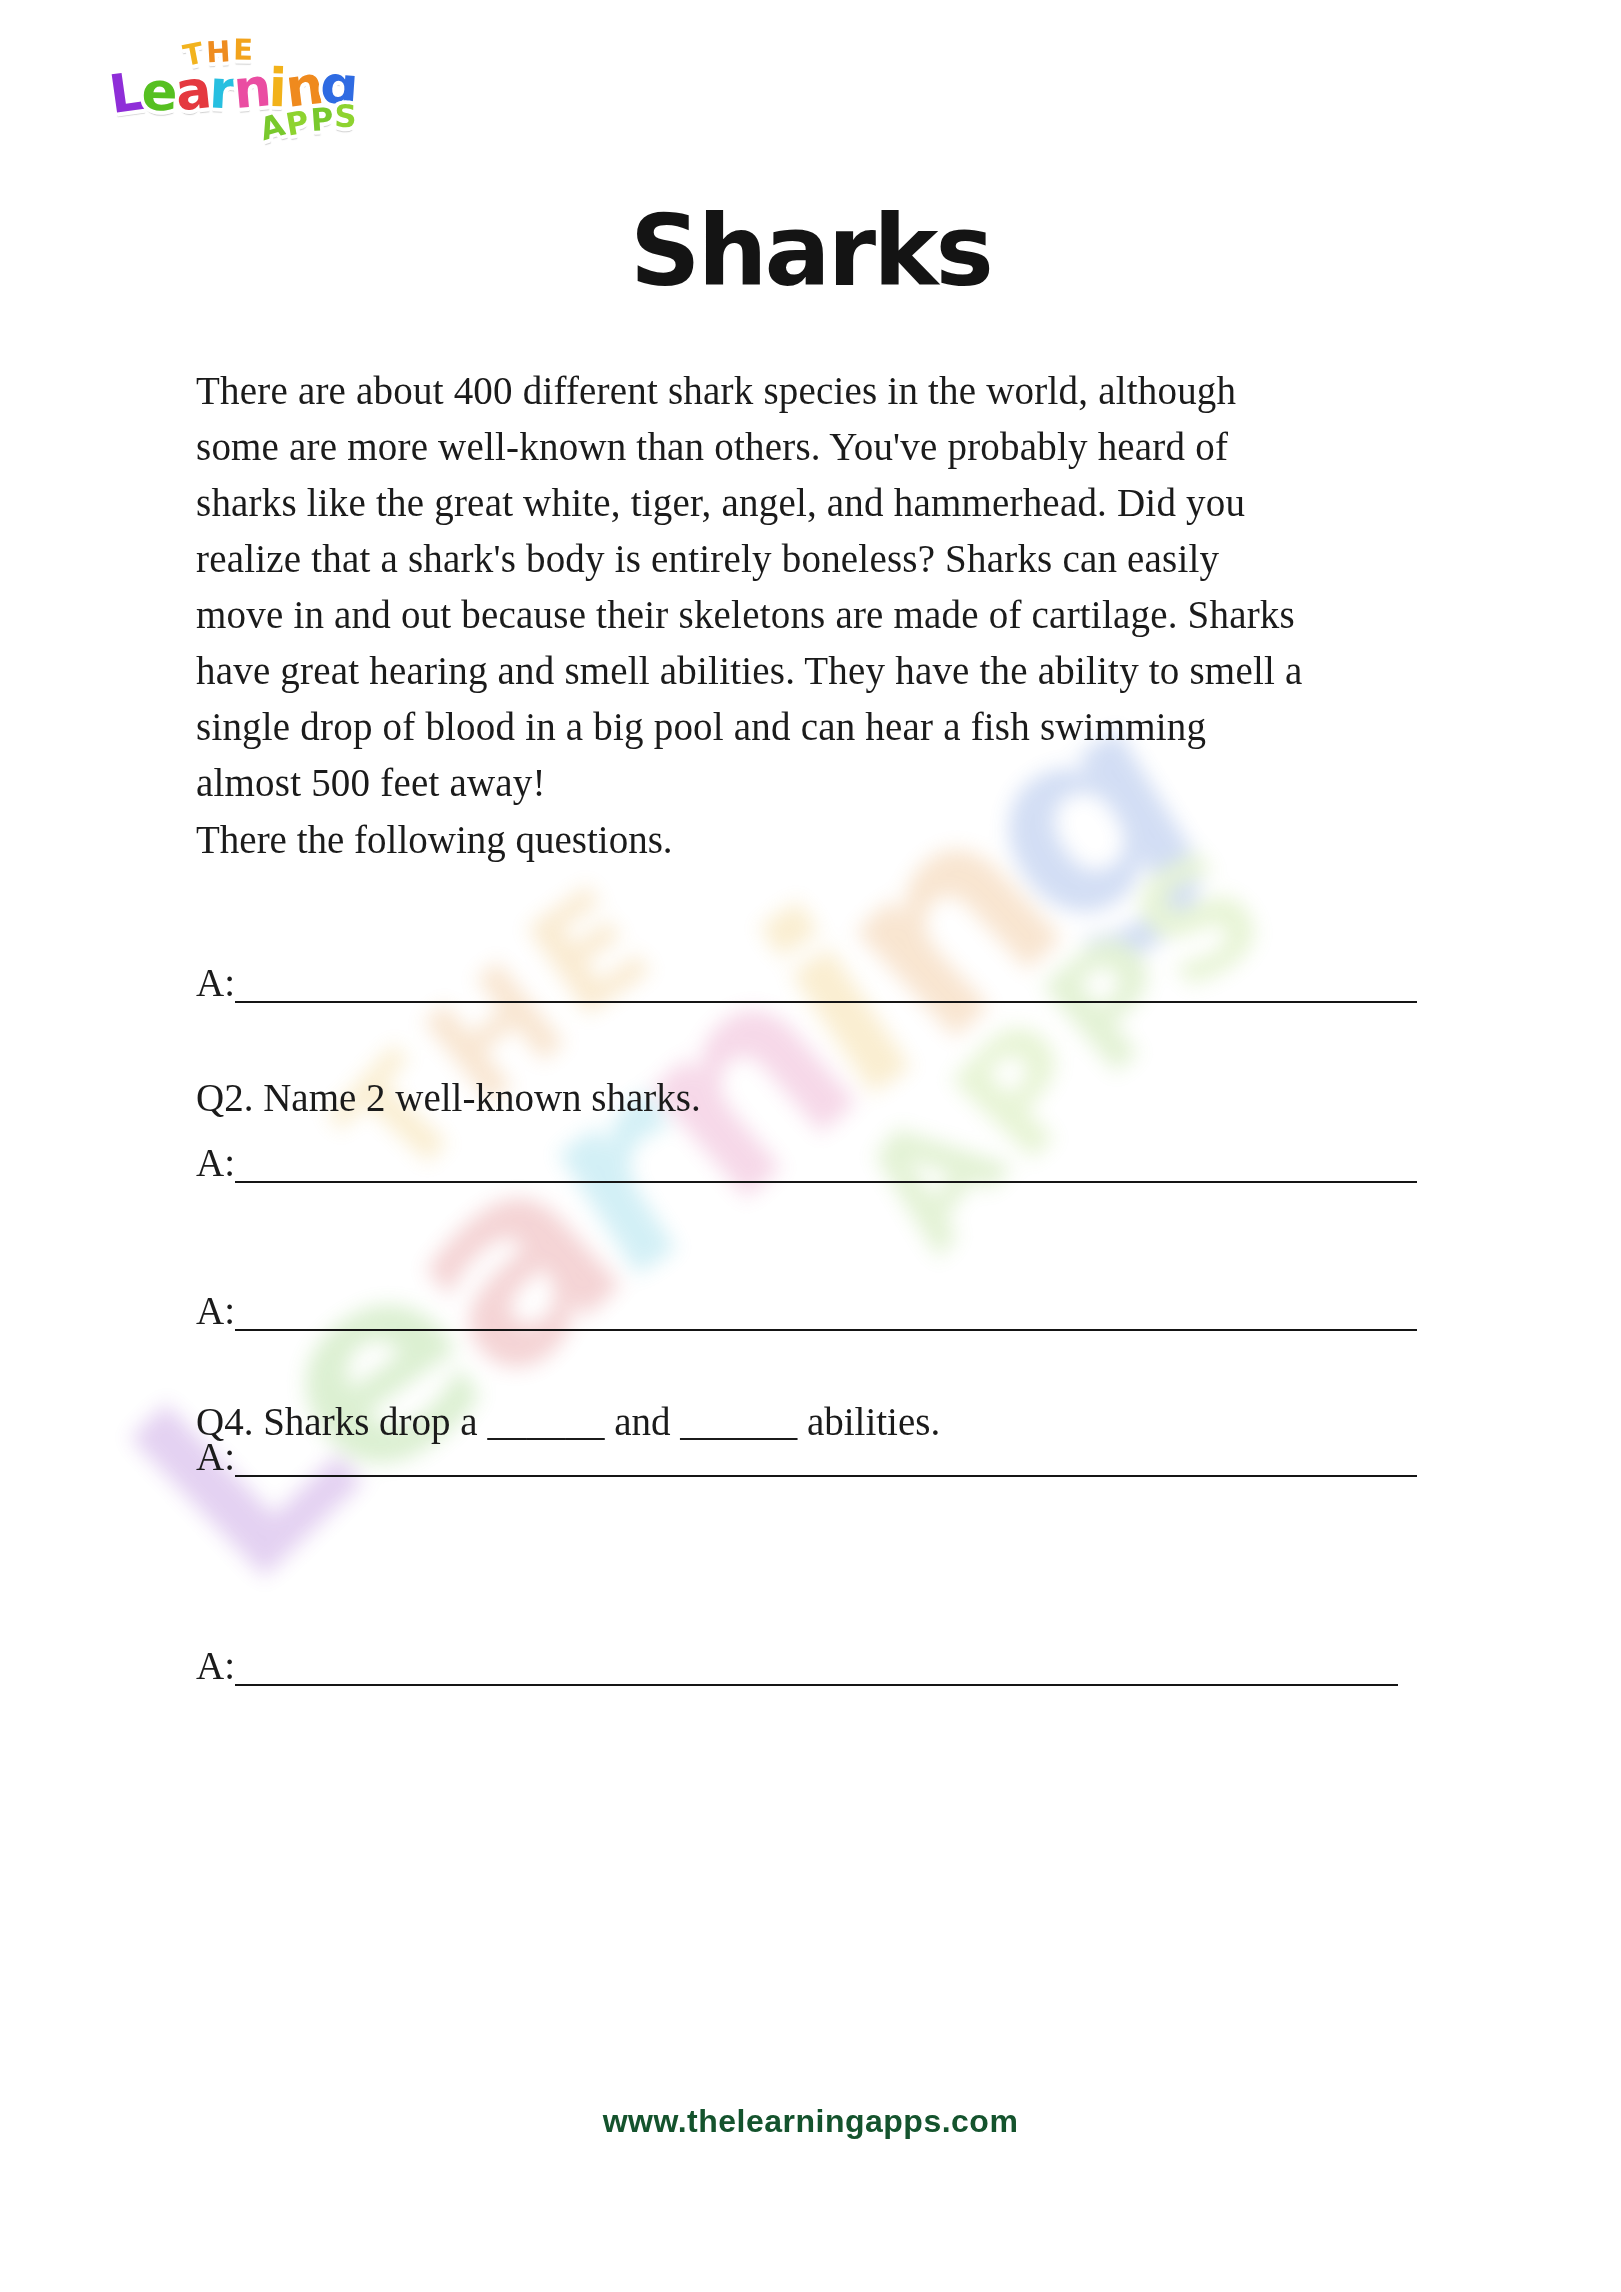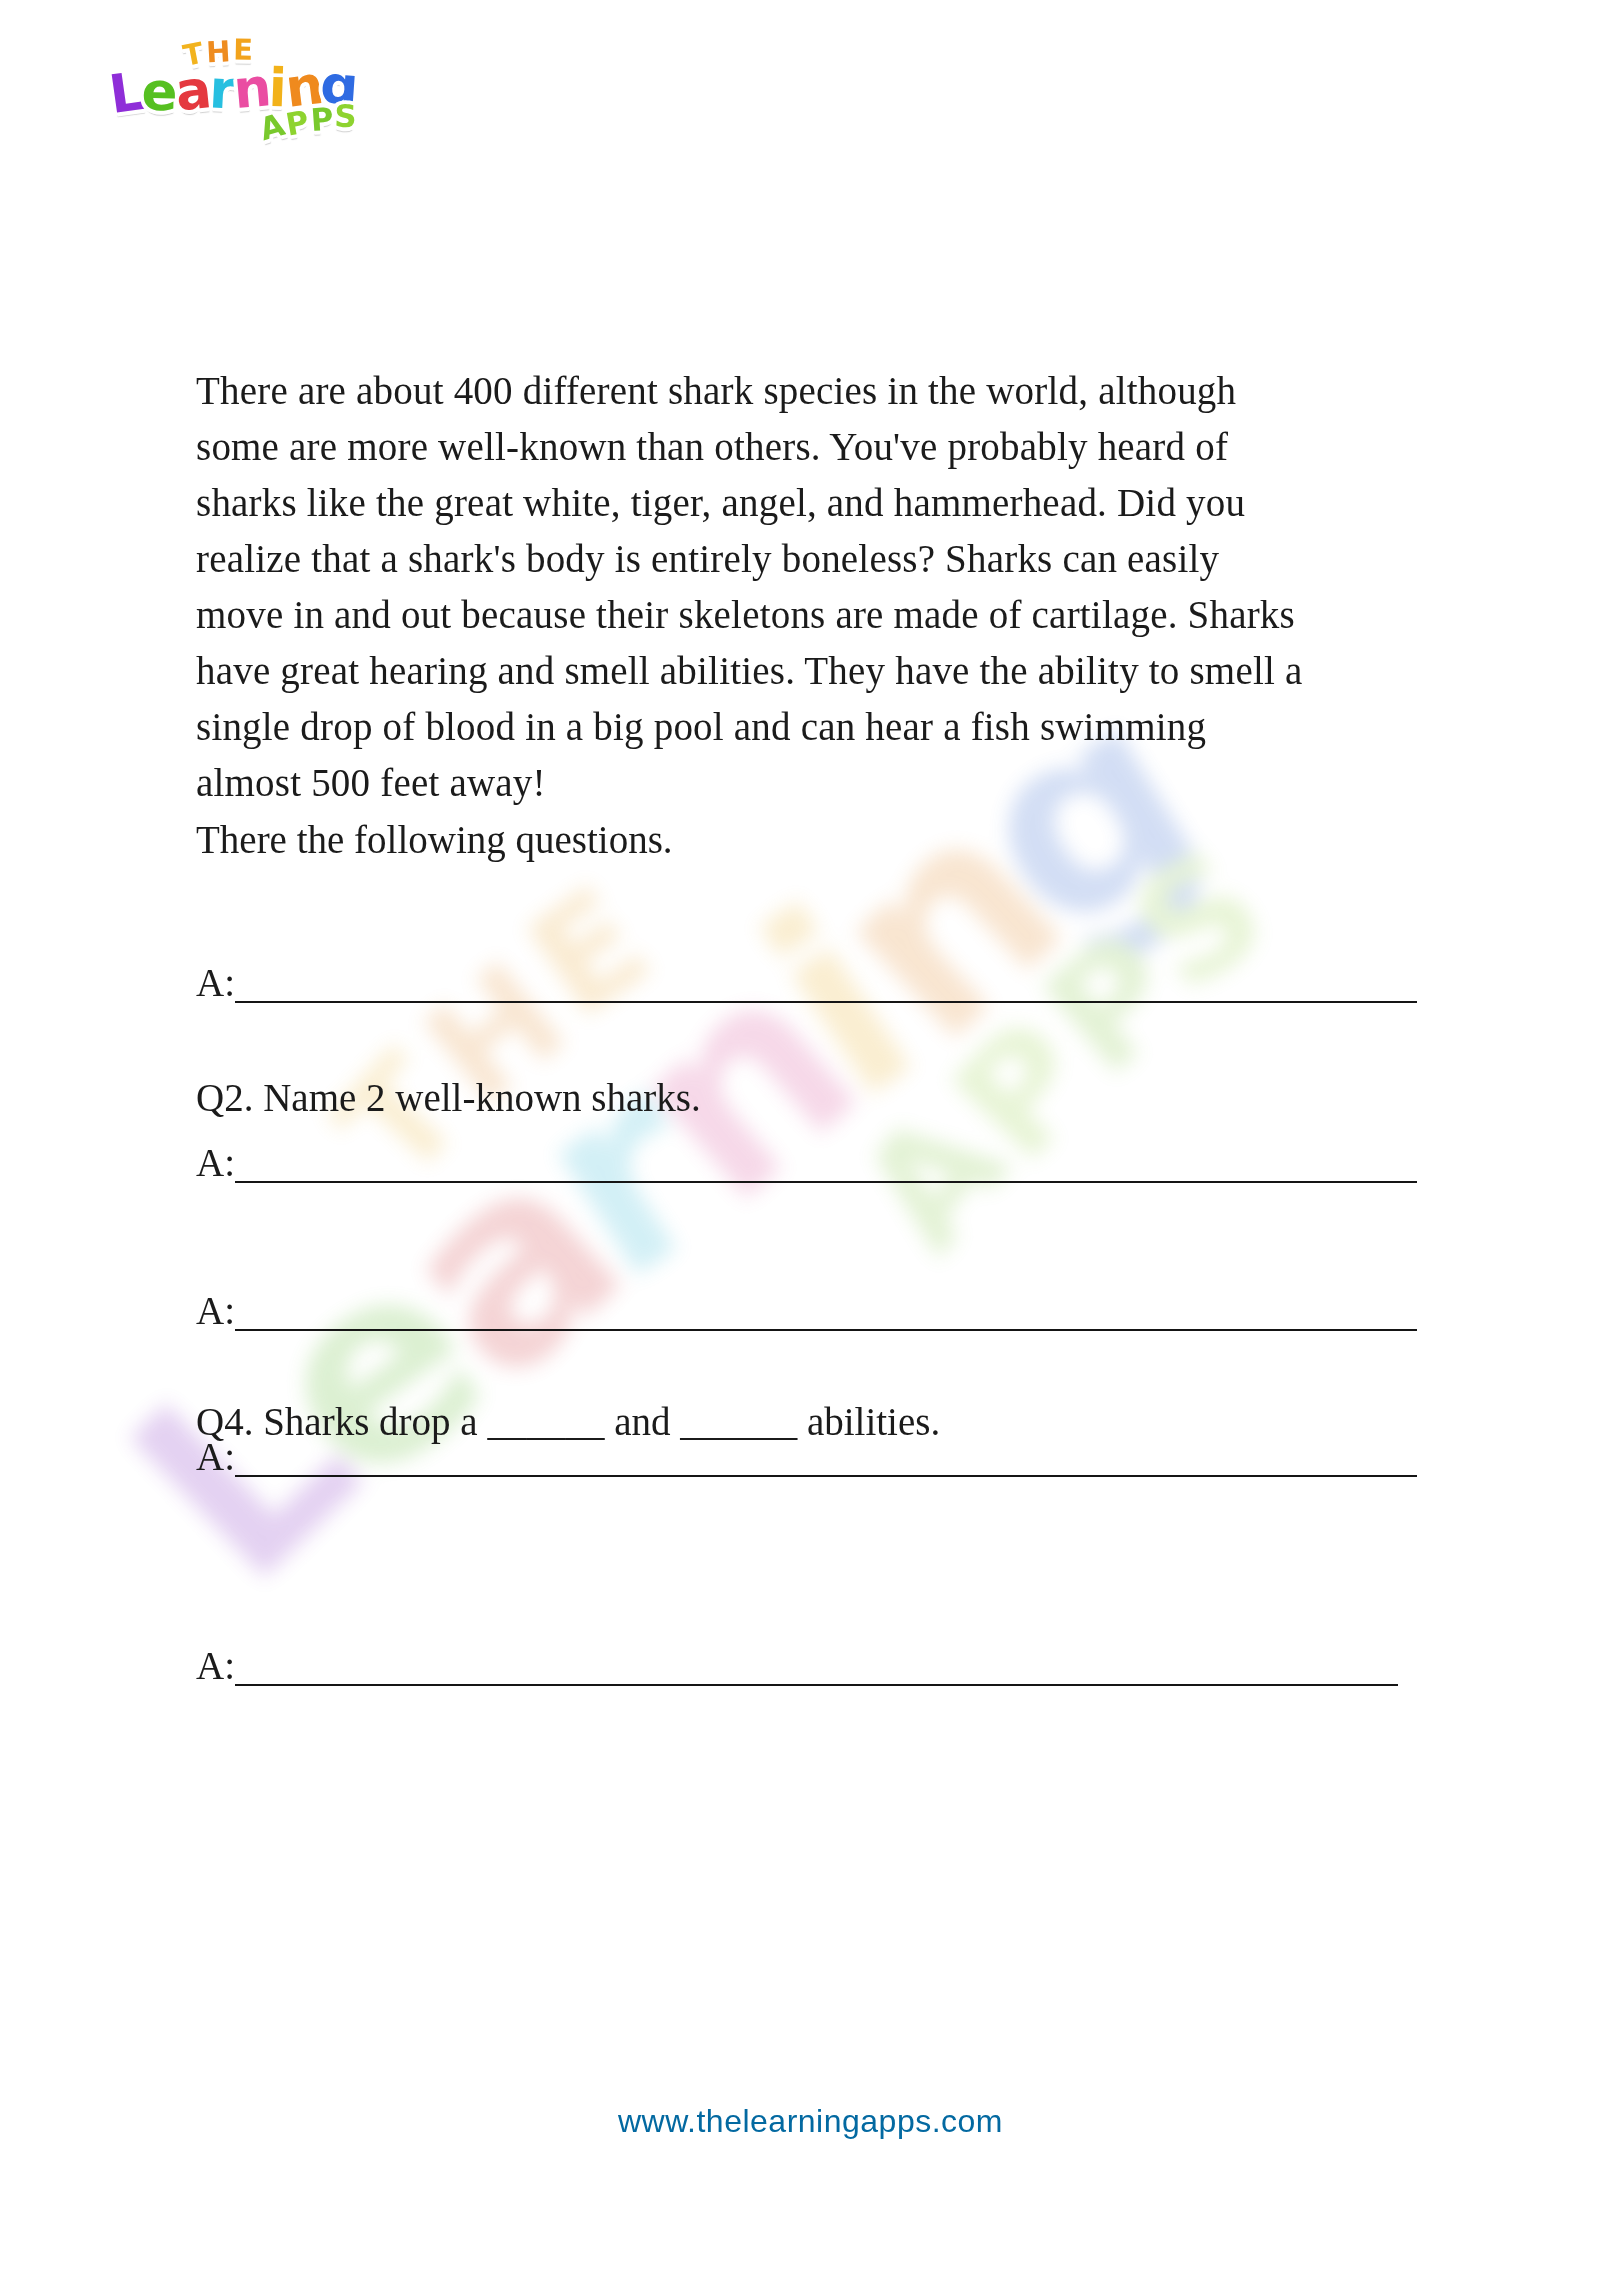--- a/index.html
+++ b/index.html
@@ -134,6 +134,7 @@
     <span class="logo-apps"><span class="bubble-letter" style="color: rgb(121, 201, 45); transform: rotate(-8deg);">A</span><span class="bubble-letter" style="color: rgb(142, 211, 47); transform: rotate(-2deg);">P</span><span class="bubble-letter" style="color: rgb(121, 201, 45); transform: rotate(4deg);">P</span><span class="bubble-letter" style="color: rgb(142, 211, 47); transform: rotate(10deg);">S</span></span>
   </div>
 
+  <h1 class="title">Sharks</h1>
 
   <div class="content">
 

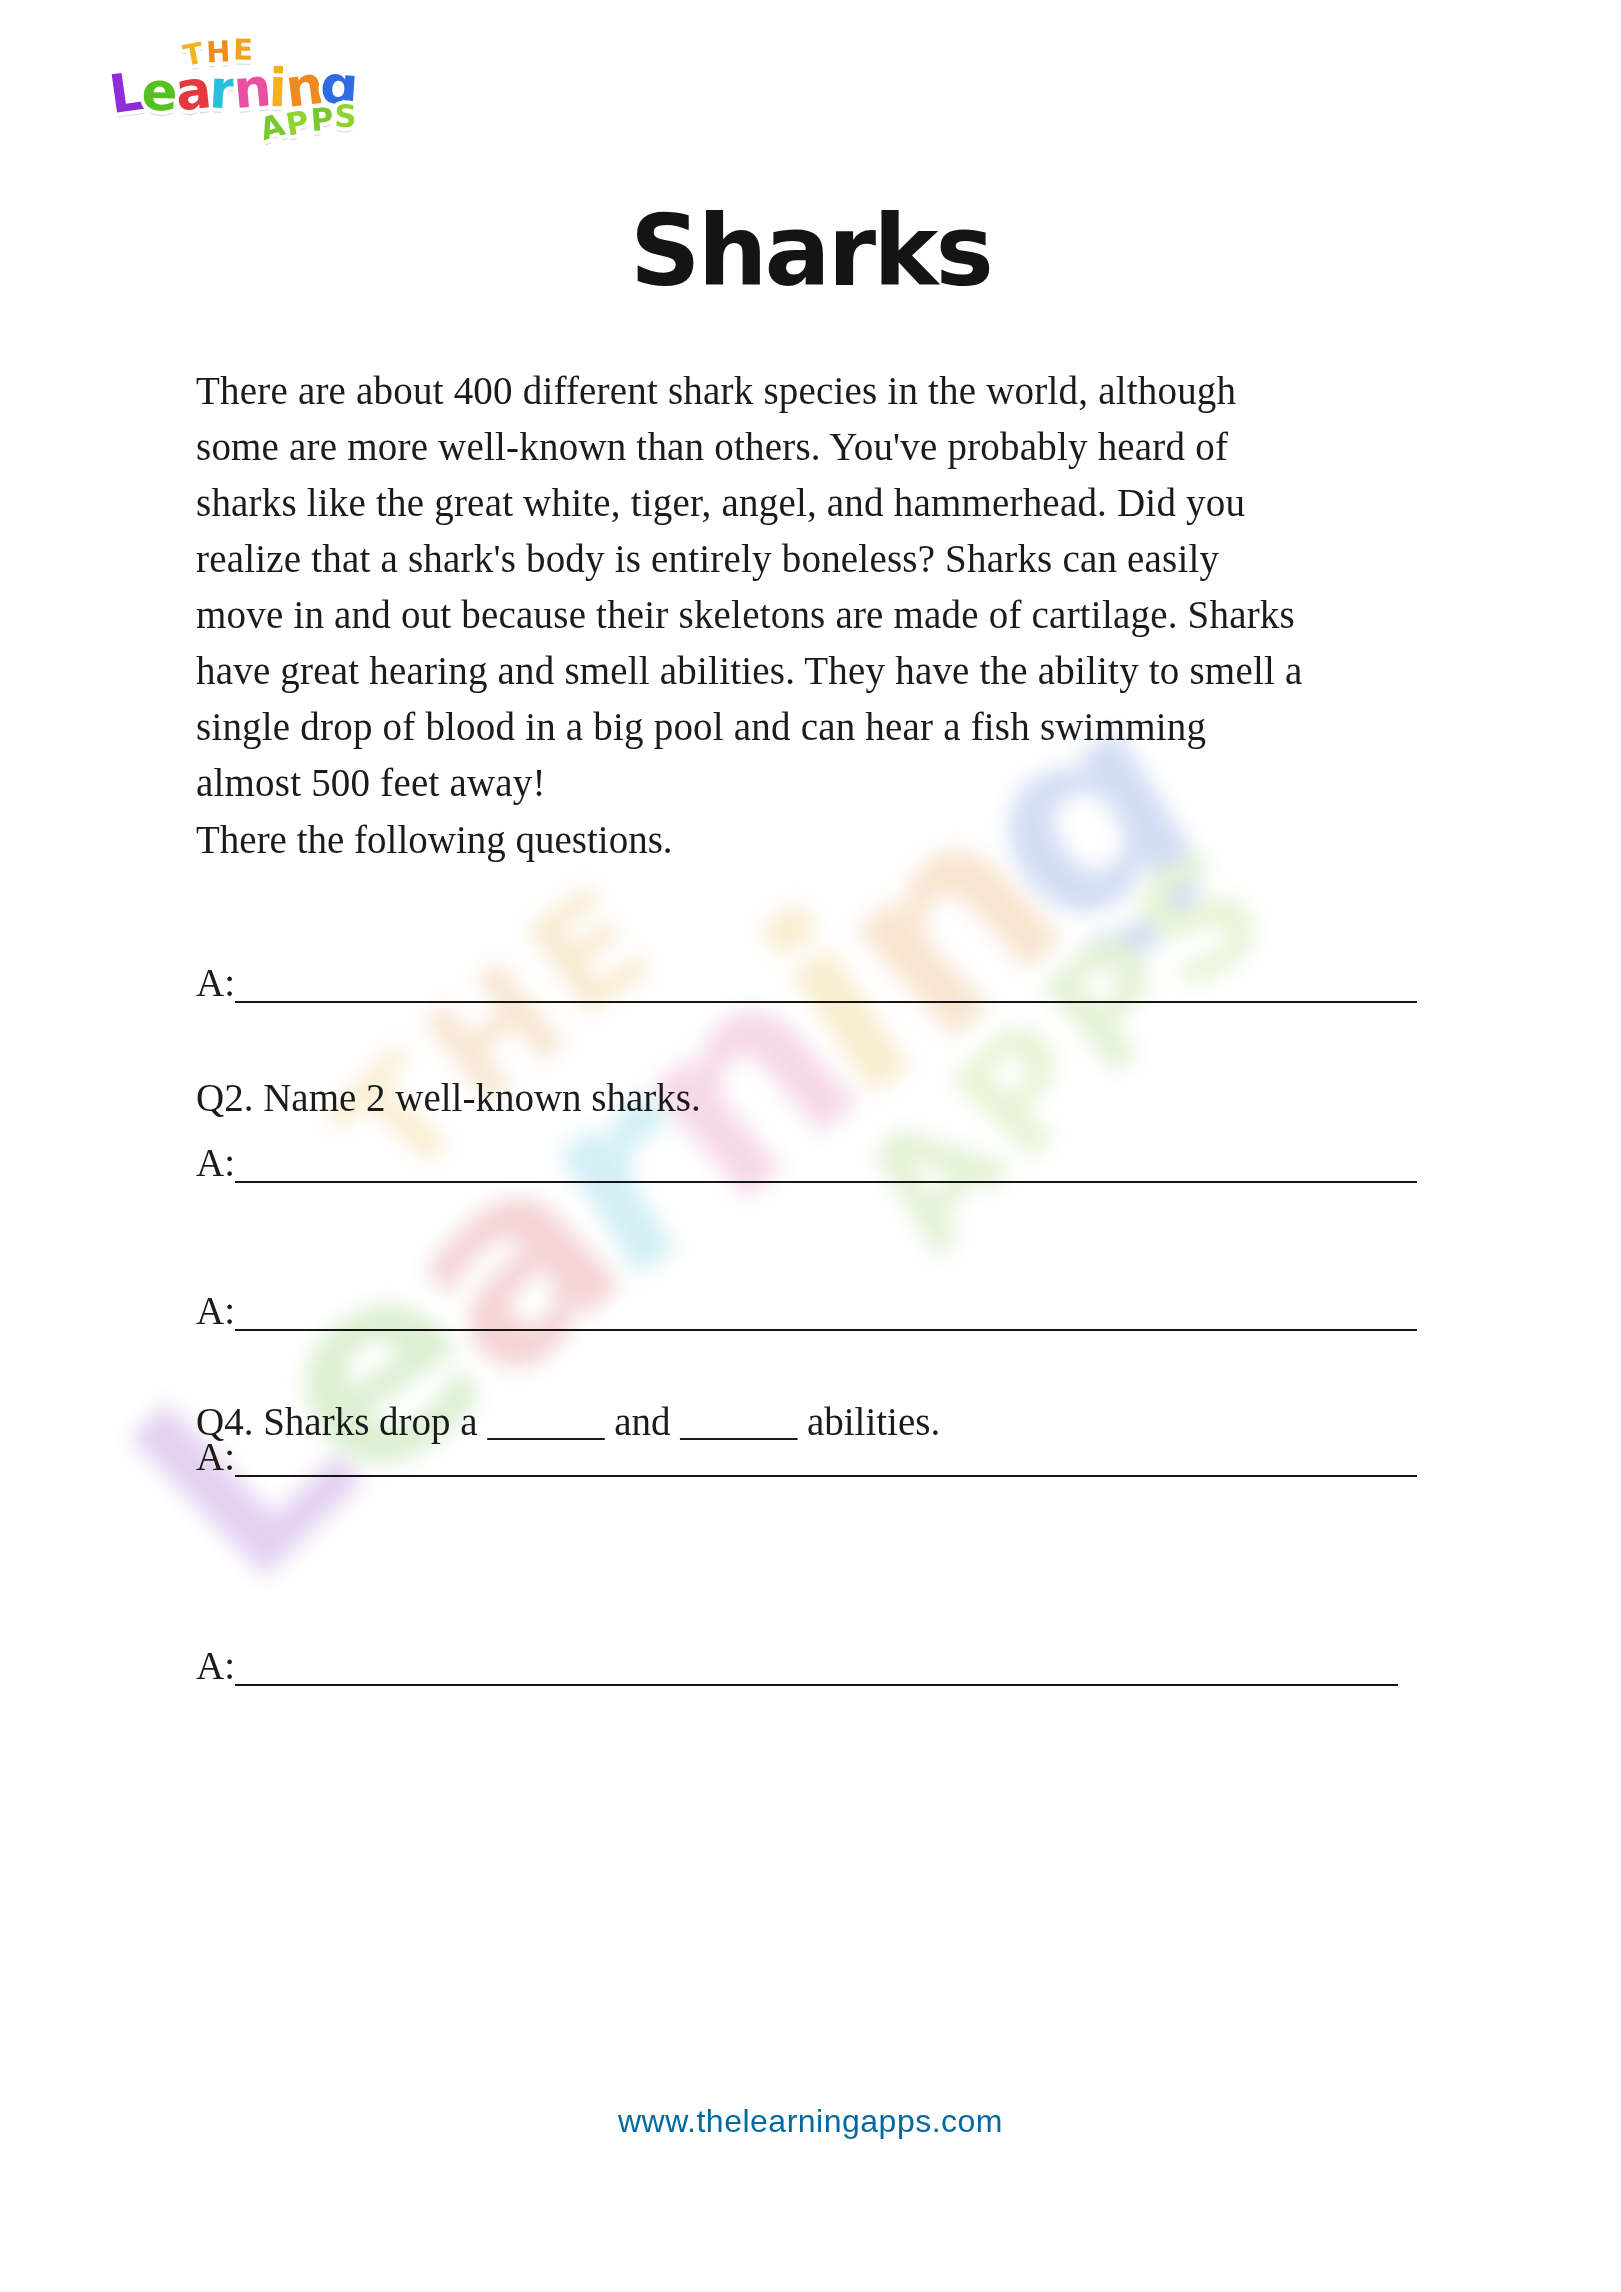--- a/index.html
+++ b/index.html
@@ -110,8 +110,8 @@
     position:absolute; left:0; top:2103px; width:100%;
     text-align:center;
     font-family:"Liberation Sans", sans-serif;
-    font-weight:normal; font-size:32px; letter-spacing:0.5px;
-    color:#0369a1;
+    font-weight:bold; font-size:32px; letter-spacing:0.5px;
+    color:#14532d;
     z-index:2;
   }
 </style>

